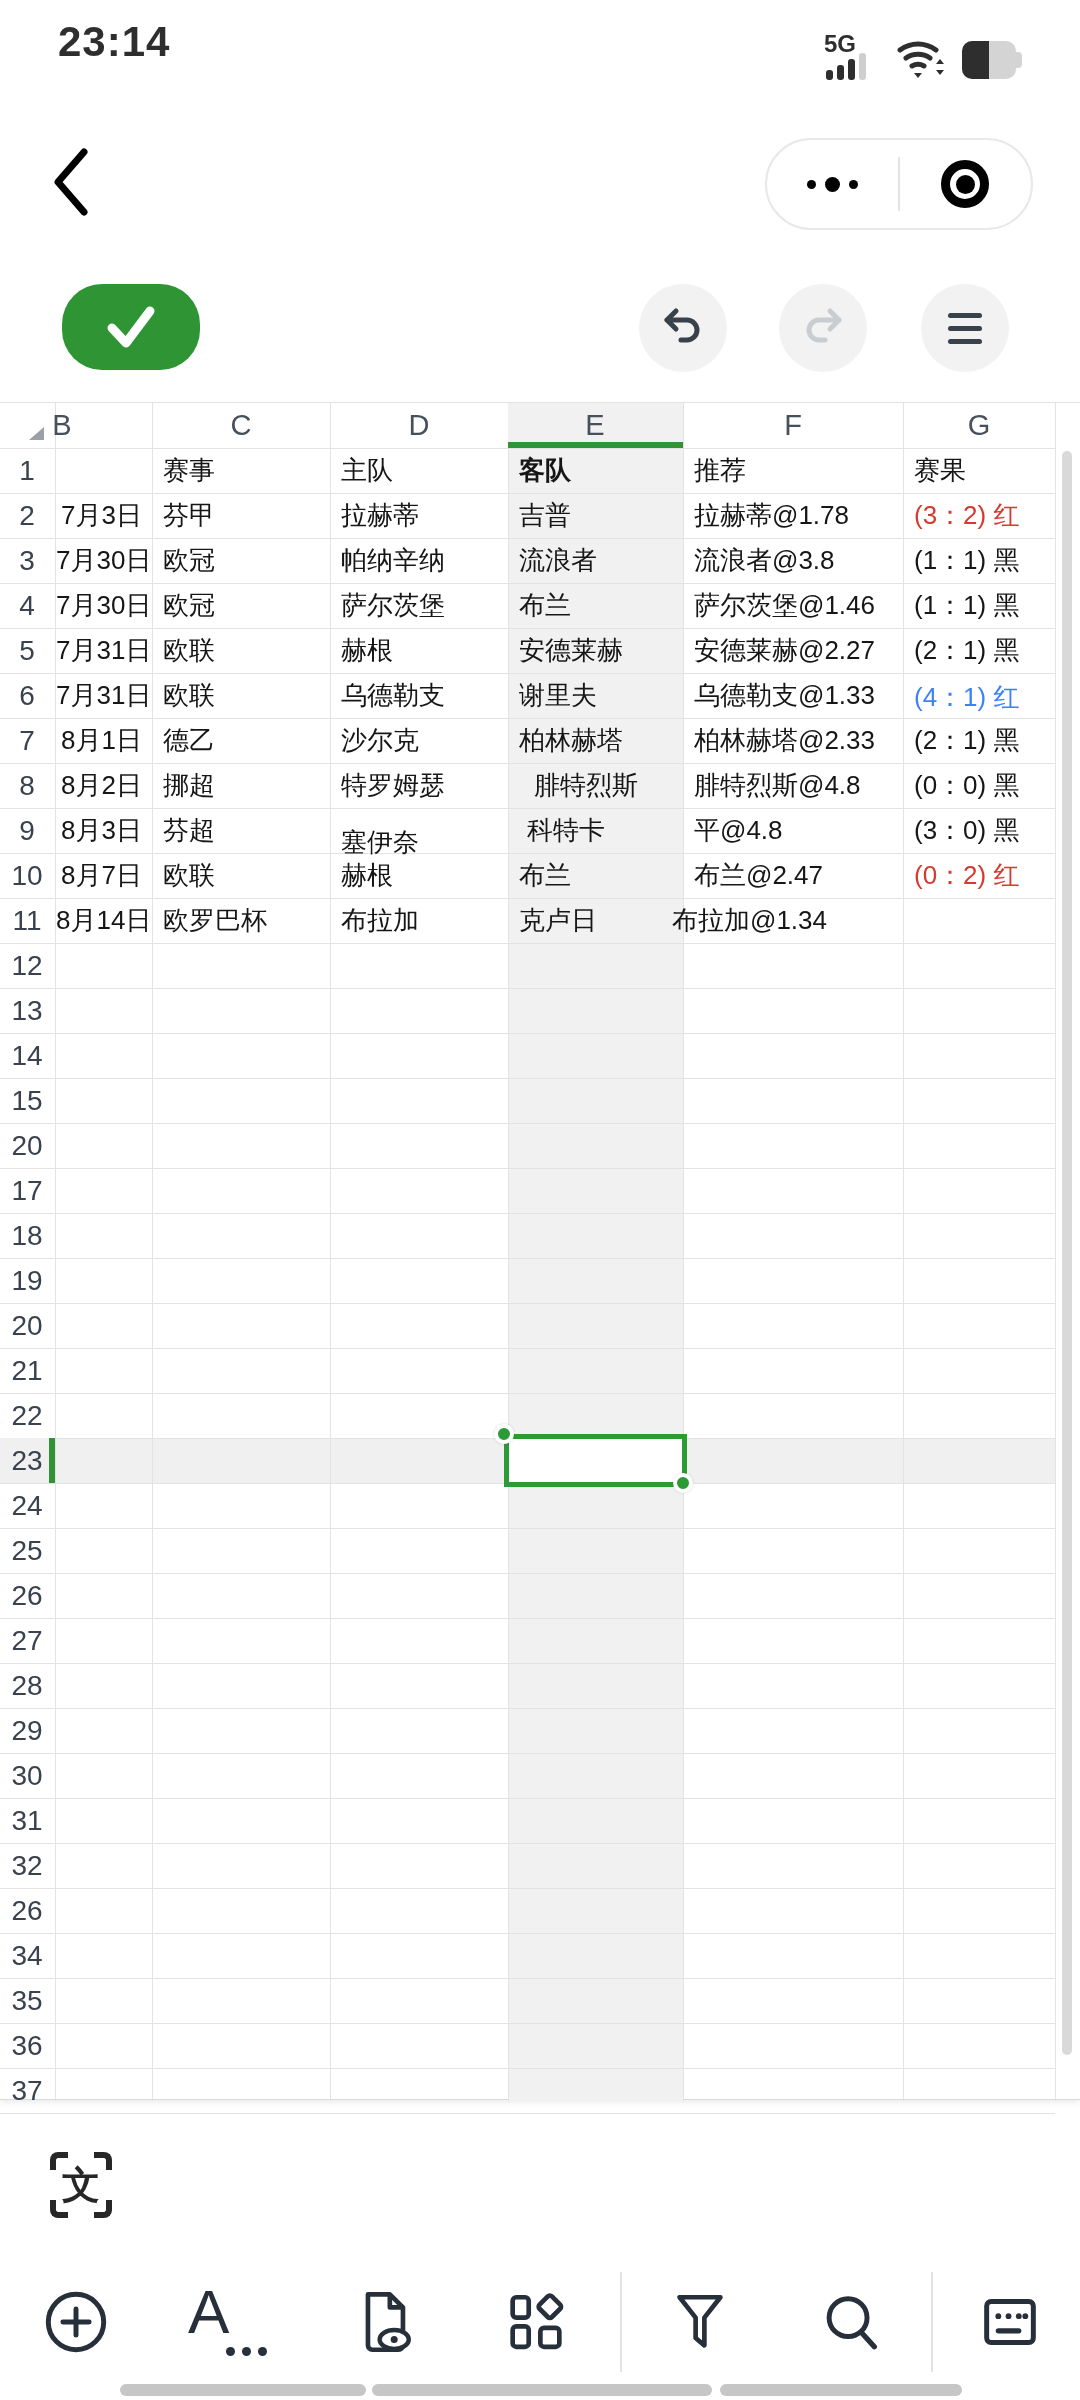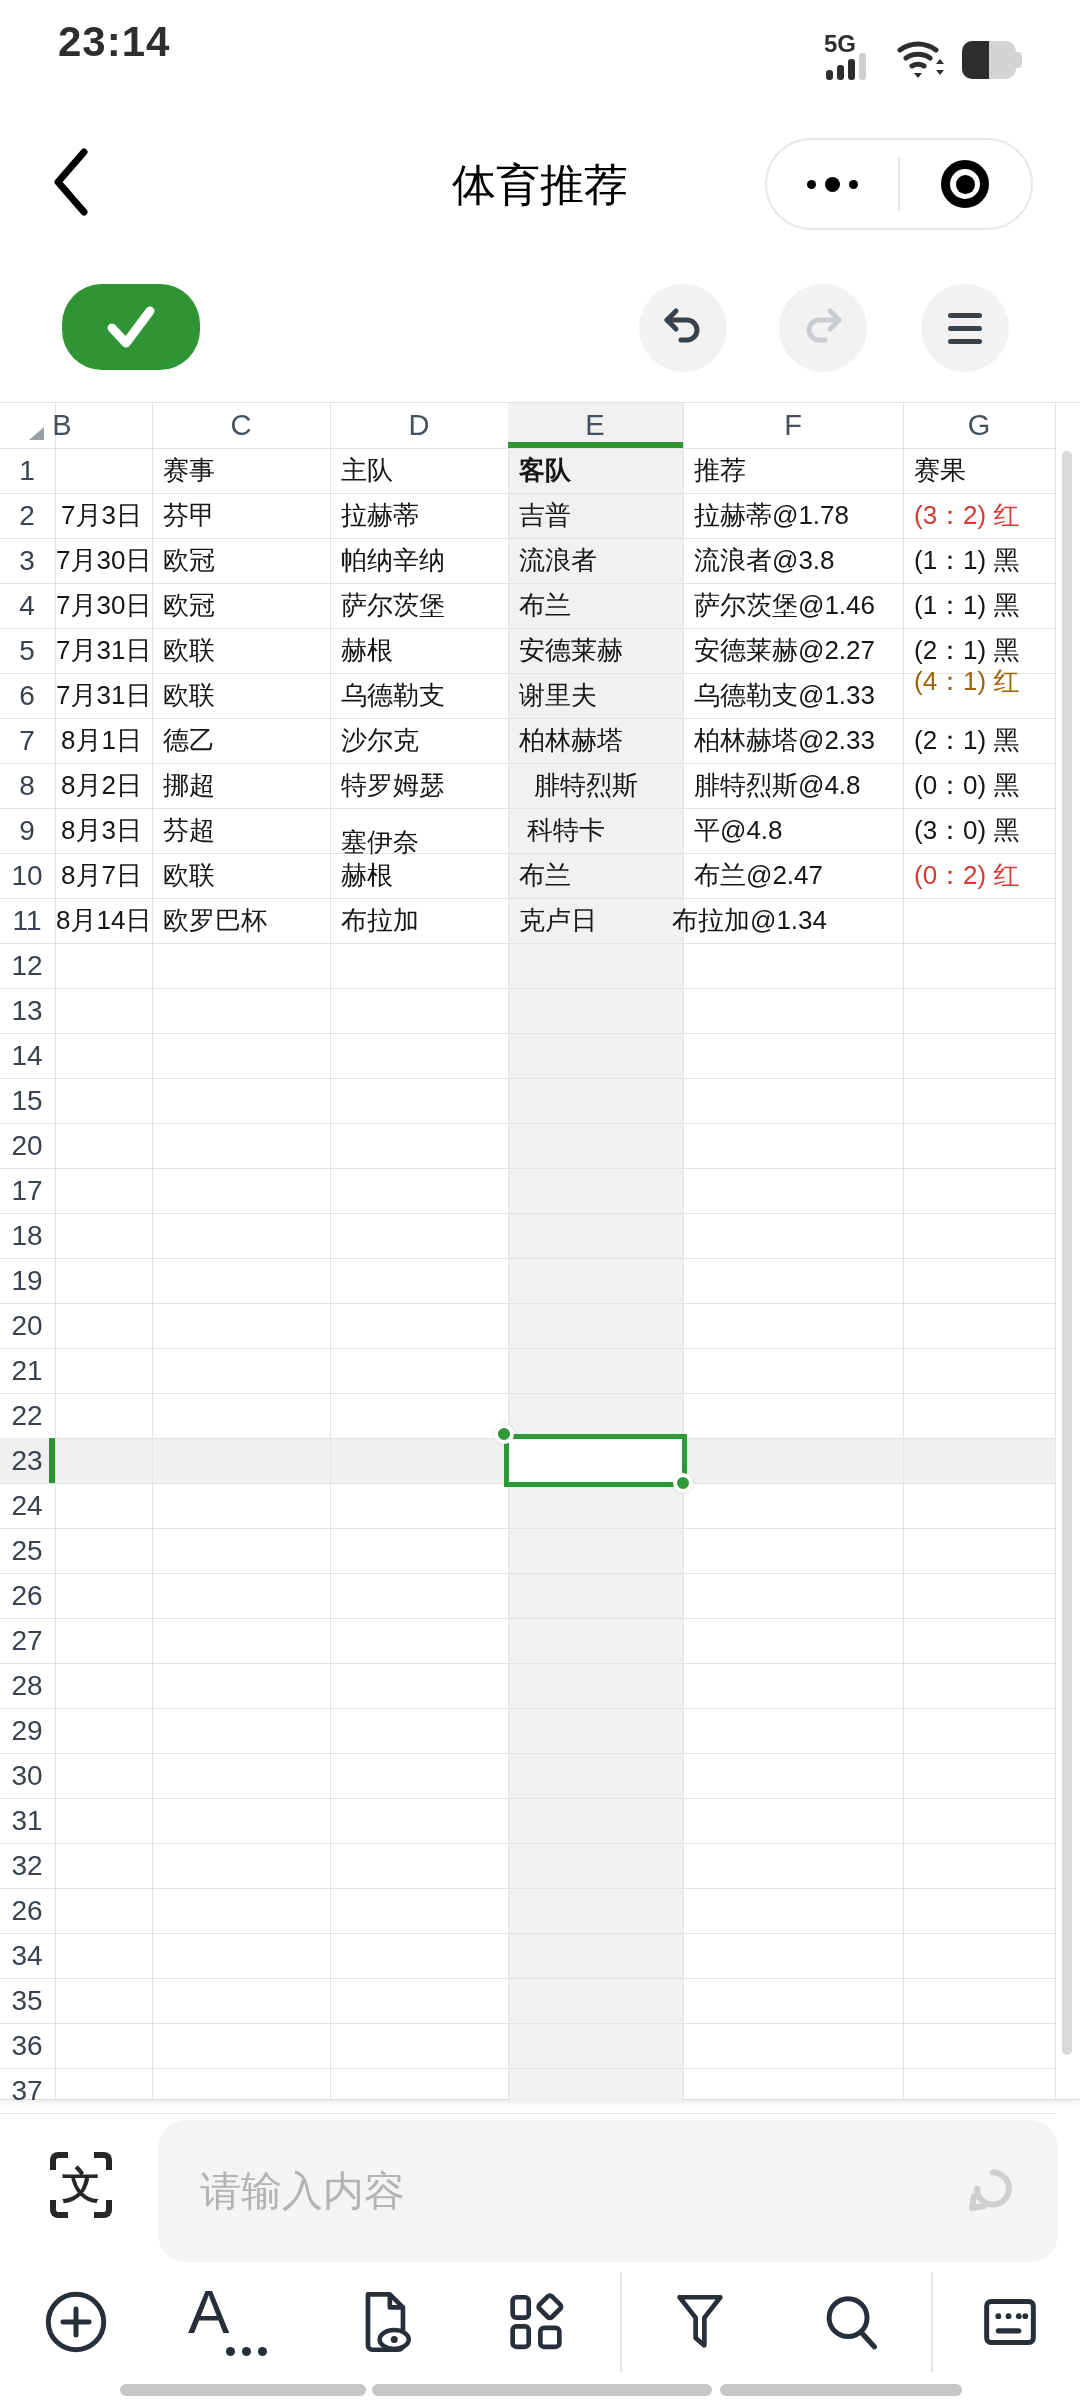--- a/index.html
+++ b/index.html
@@ -117,7 +117,6 @@
   <svg class="abs" id="back-btn" viewBox="0 0 52 76">
     <path d="M40 8 L14 38 L40 68" fill="none" stroke="#000" stroke-width="7" stroke-linecap="round" stroke-linejoin="round"></path>
   </svg>
-  <div class="abs" id="page-title">体育推荐</div>
   <div class="abs" id="capsule">
     <div class="cap-dots">
       <span class="d"></span>

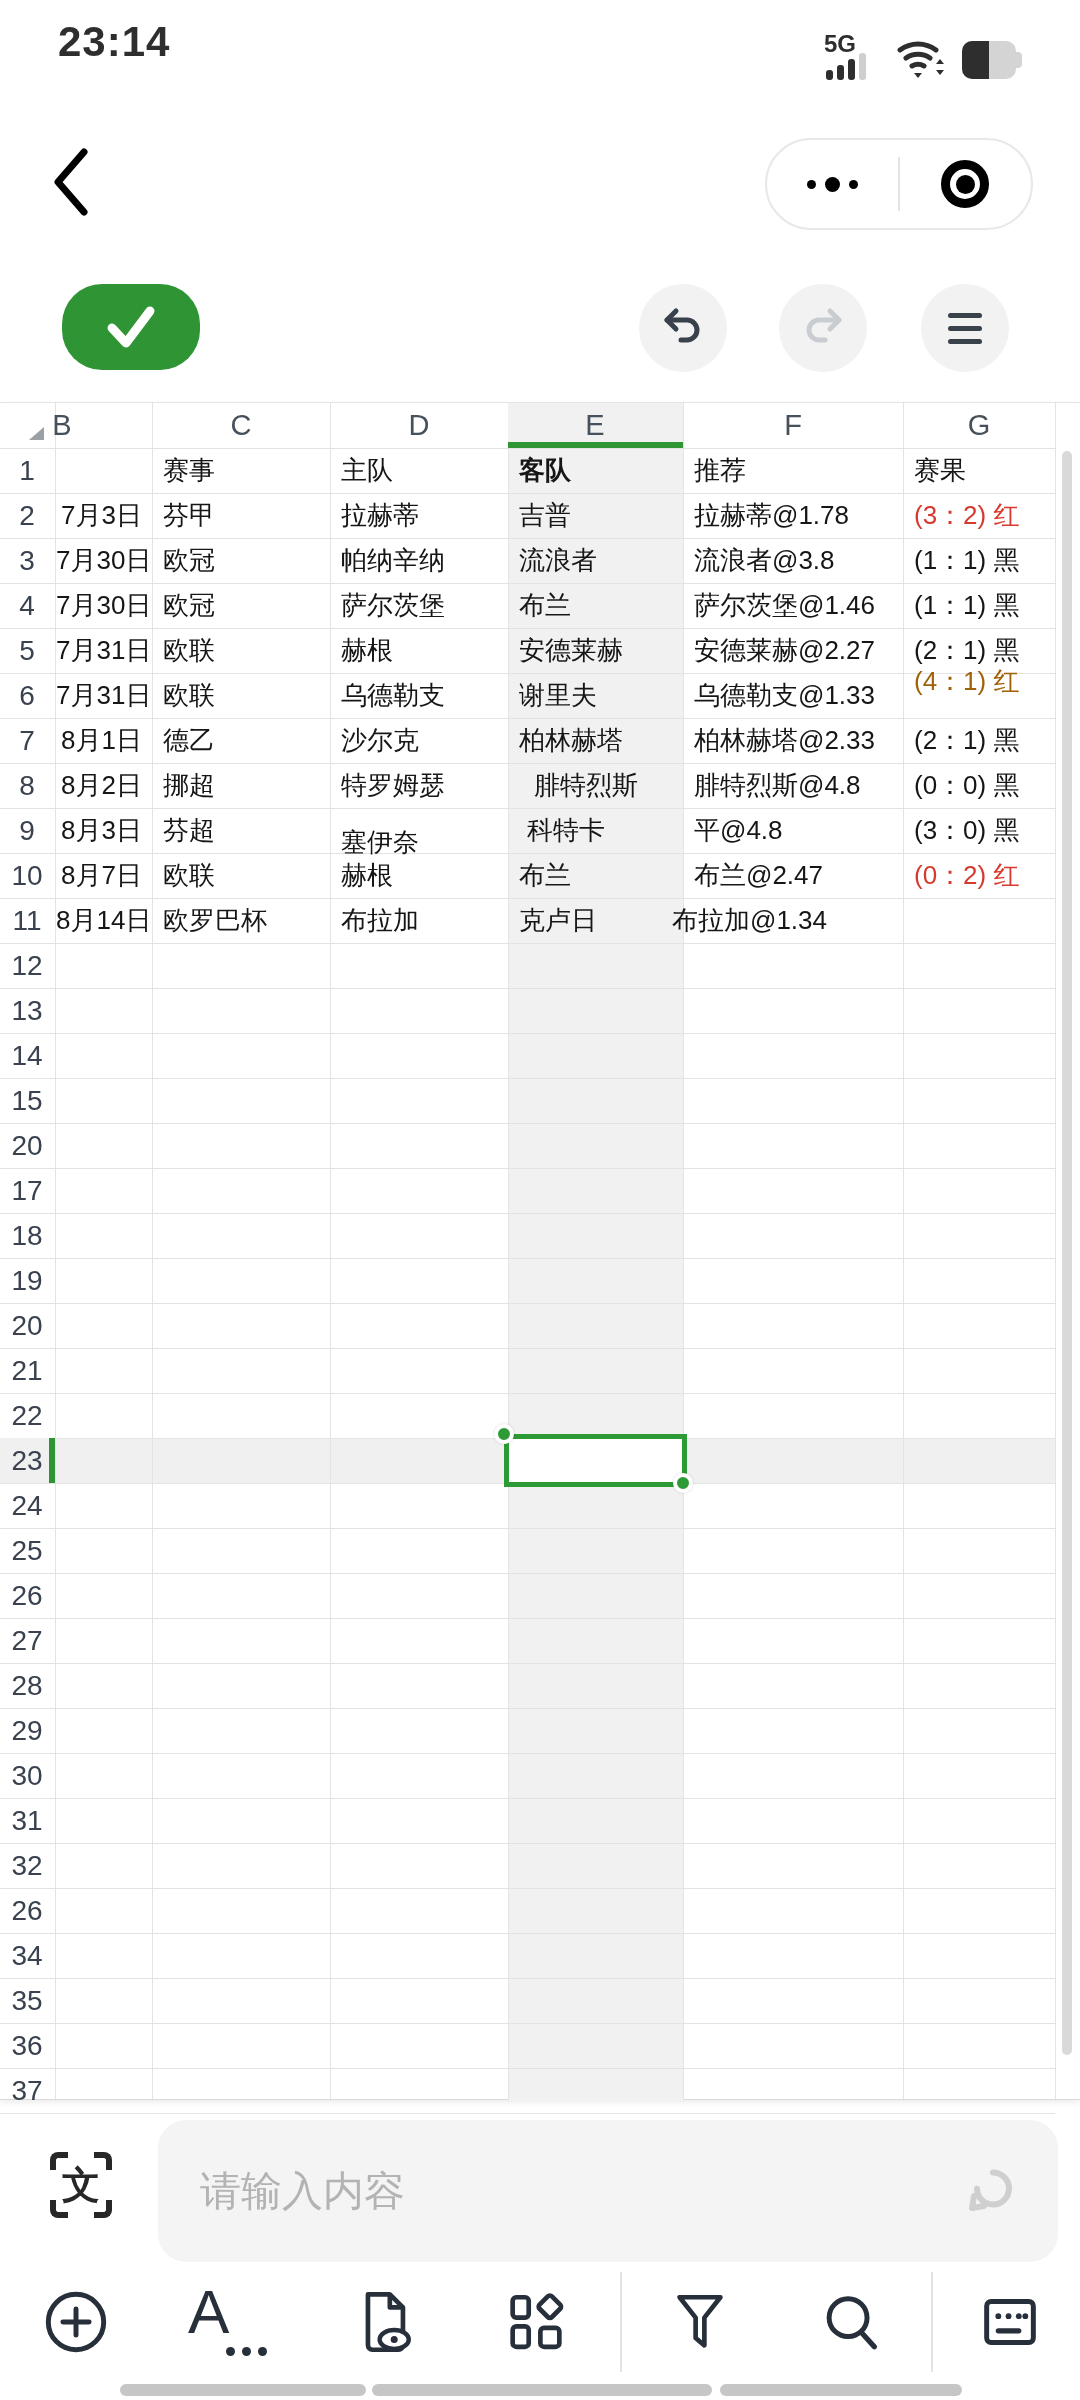--- a/index.html
+++ b/index.html
@@ -285,7 +285,7 @@
         <div class="cell " style="left:331px;top:270px;width:177px;padding:0 0px 0 10px;">乌德勒支</div>
         <div class="cell " style="left:509px;top:270px;width:174px;padding:0 0px 0 10px;">谢里夫</div>
         <div class="cell " style="left:684px;top:270px;width:219px;padding:0 0px 0 10px;">乌德勒支@1.33</div>
-        <div class="cell " style="left:904px;top:252px;width:151px;padding:4px 0px 0 10px;color:#a16207">(4：1) 红</div>
+        <div class="cell " style="left:904px;top:268px;width:151px;padding:4px 0px 0 10px;color:#3b82f6">(4：1) 红</div>
         <div class="cell right" style="left:56px;top:315px;width:96px;padding:0 10px 0 0px;">8月1日</div>
         <div class="cell " style="left:153px;top:315px;width:177px;padding:0 0px 0 10px;">德乙</div>
         <div class="cell " style="left:331px;top:315px;width:177px;padding:0 0px 0 10px;">沙尔克</div>

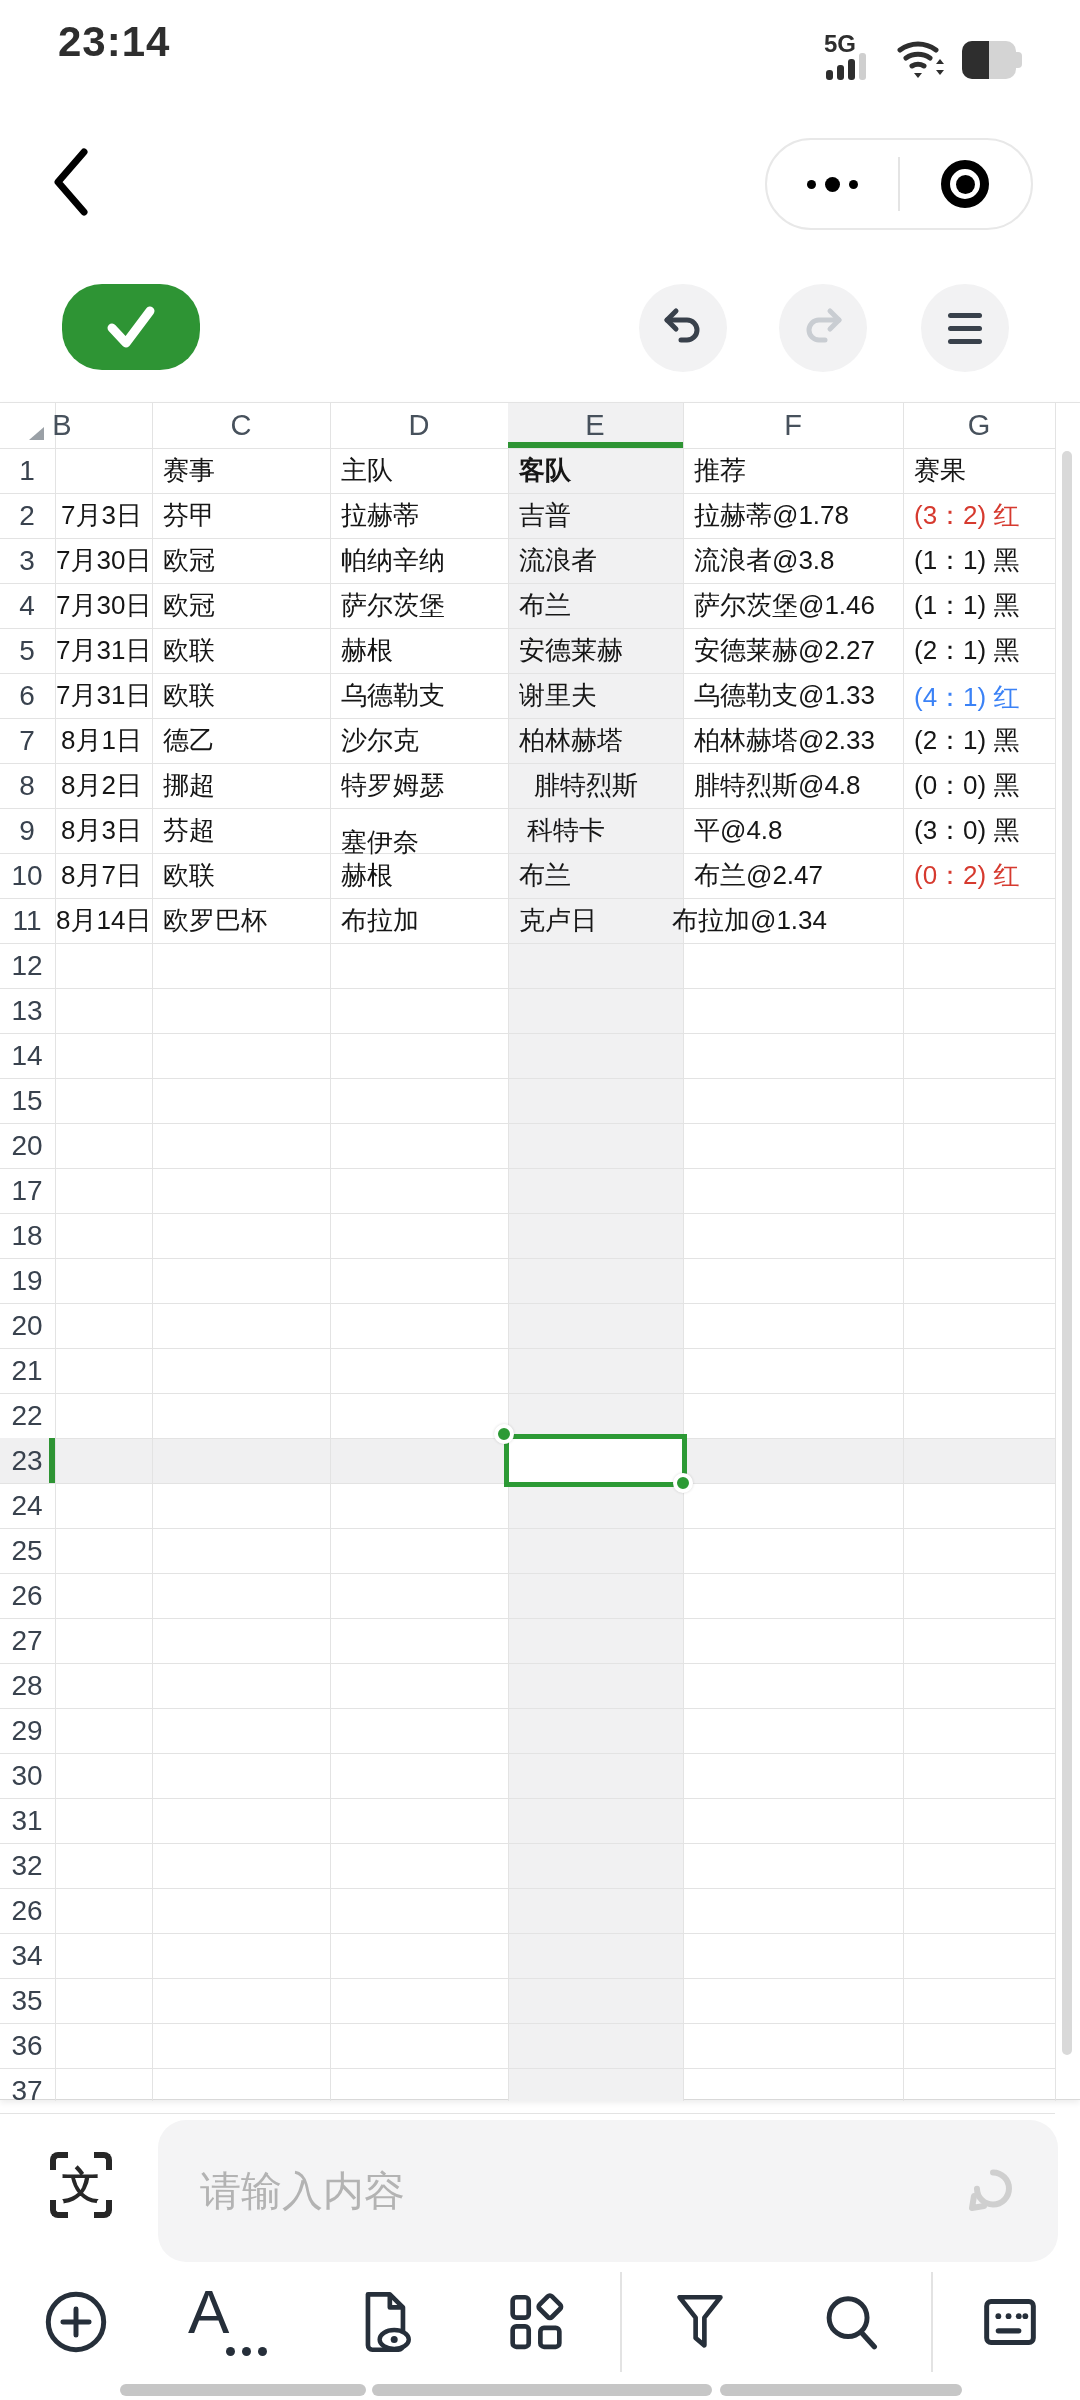--- a/index.html
+++ b/index.html
@@ -330,13 +330,6 @@
       <span class="corner c-br"></span>
     <span class="ocr-char">文</span>
   </div>
-  <div class="abs" id="input-field">
-    <span id="input-placeholder">请输入内容</span>
-    <svg id="return-icon" width="58" height="58" viewBox="0 0 58 58">
-      <path d="M18 44 A16 16 0 1 1 40 38" fill="none" stroke="#cfcfcf" stroke-width="6" stroke-linecap="round" transform="rotate(150 29 29)"></path>
-      <path d="M12 34 L10 46 L22 44" fill="none" stroke="#cfcfcf" stroke-width="6" stroke-linecap="round" stroke-linejoin="round"></path>
-    </svg>
-  </div>
 
   <div class="abs bt-icon" style="left:76px">
     <svg width="70" height="70" viewBox="0 0 48 48">

